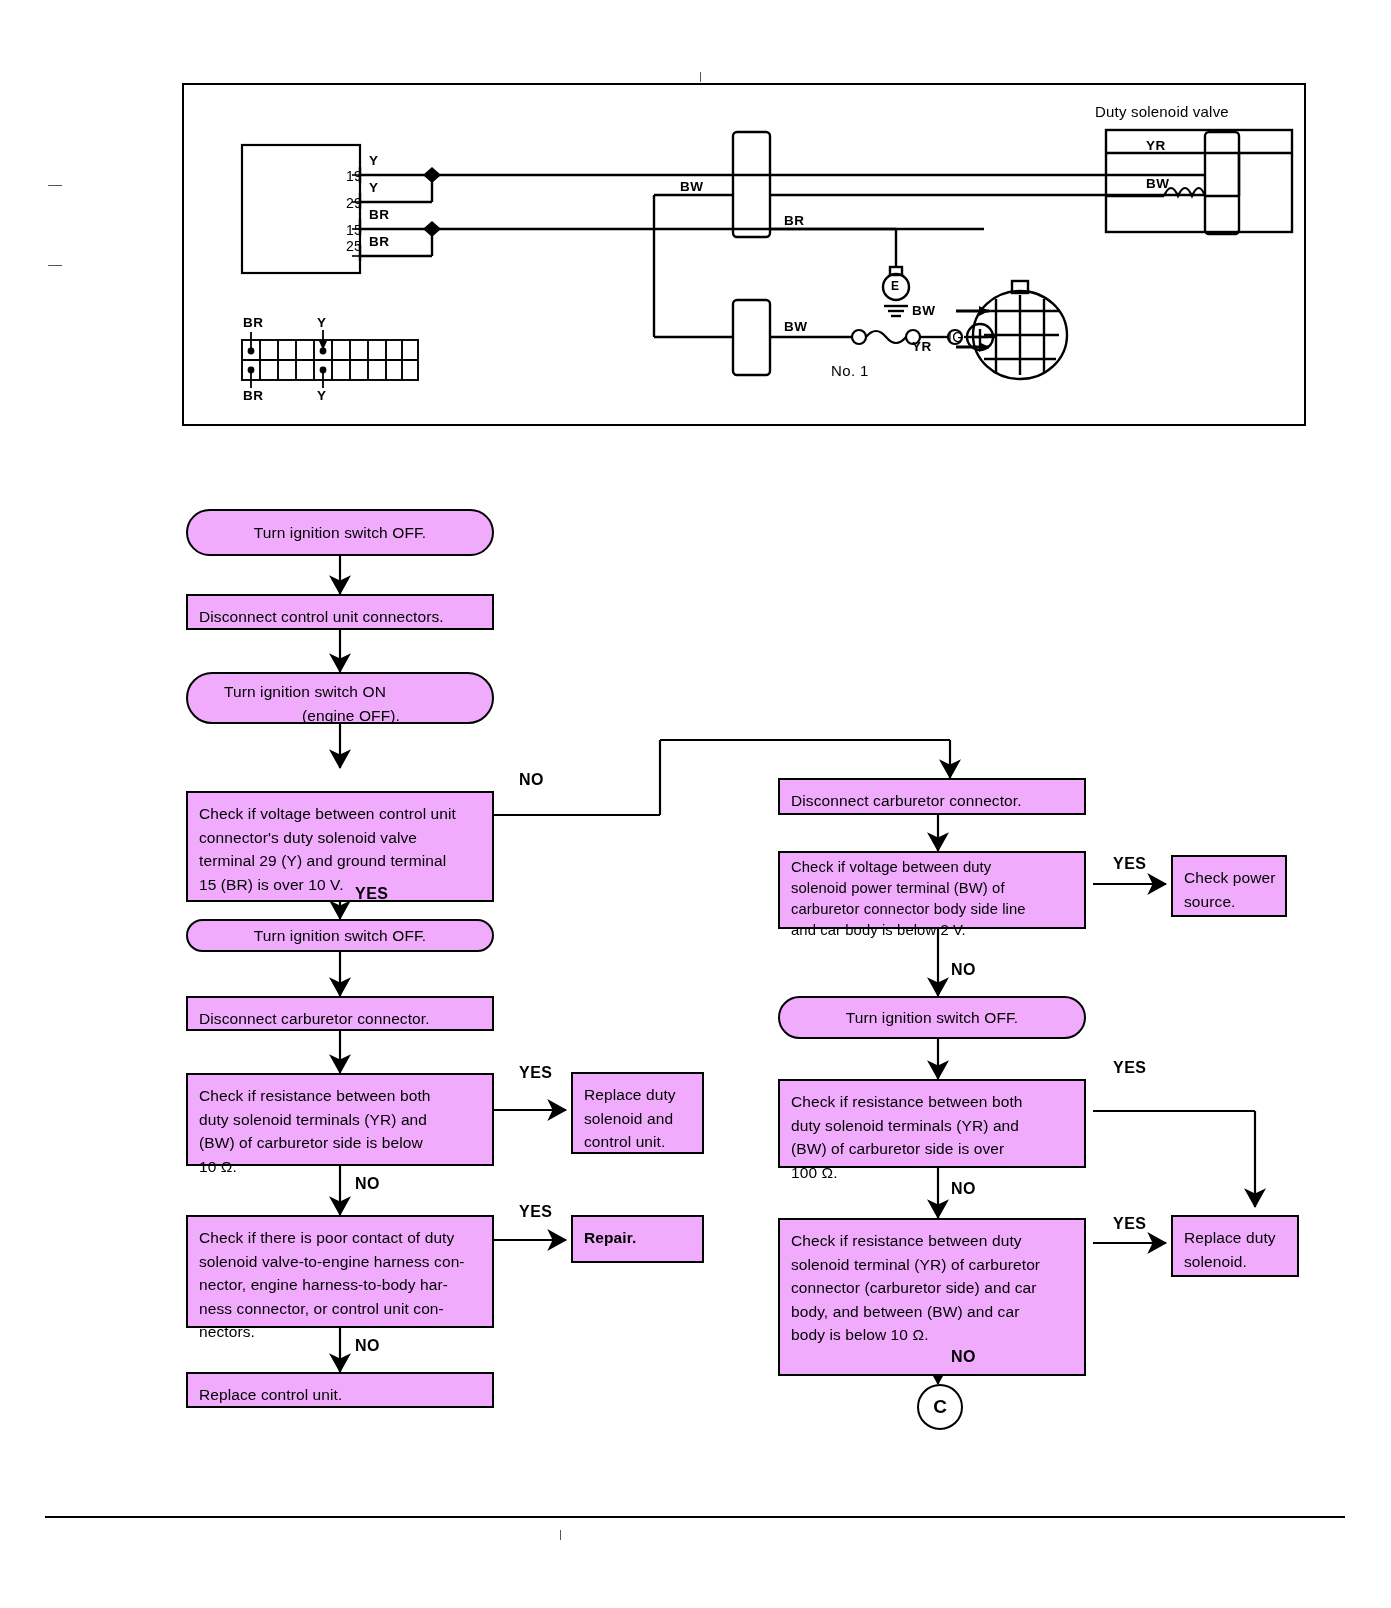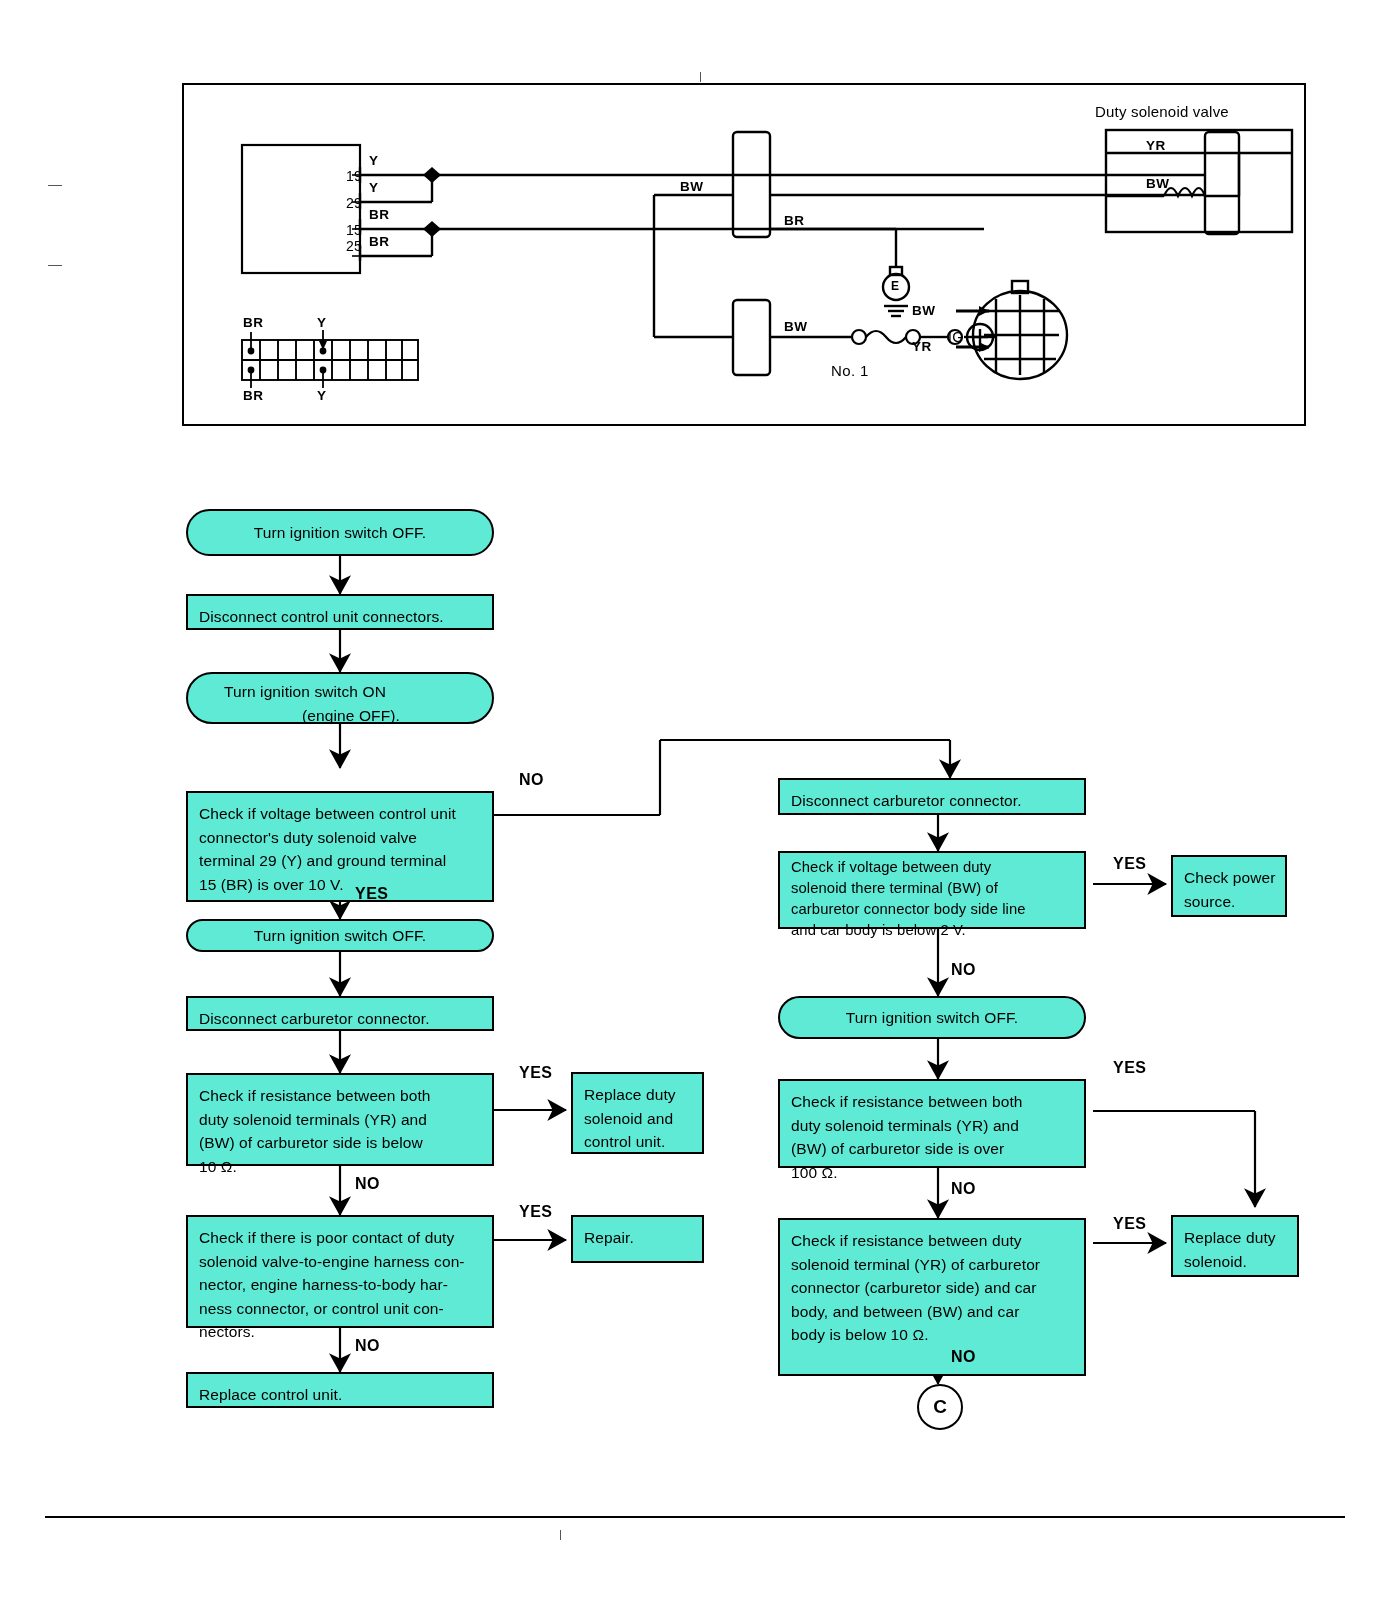--- a/index.html
+++ b/index.html
@@ -39,7 +39,7 @@
     position: absolute;
     box-sizing: border-box;
     border: 2px solid #000;
-    background: #5eead4;
+    background: #f0abfc;
     font-size: 15.5px;
     line-height: 1.52;
     letter-spacing: .1px;

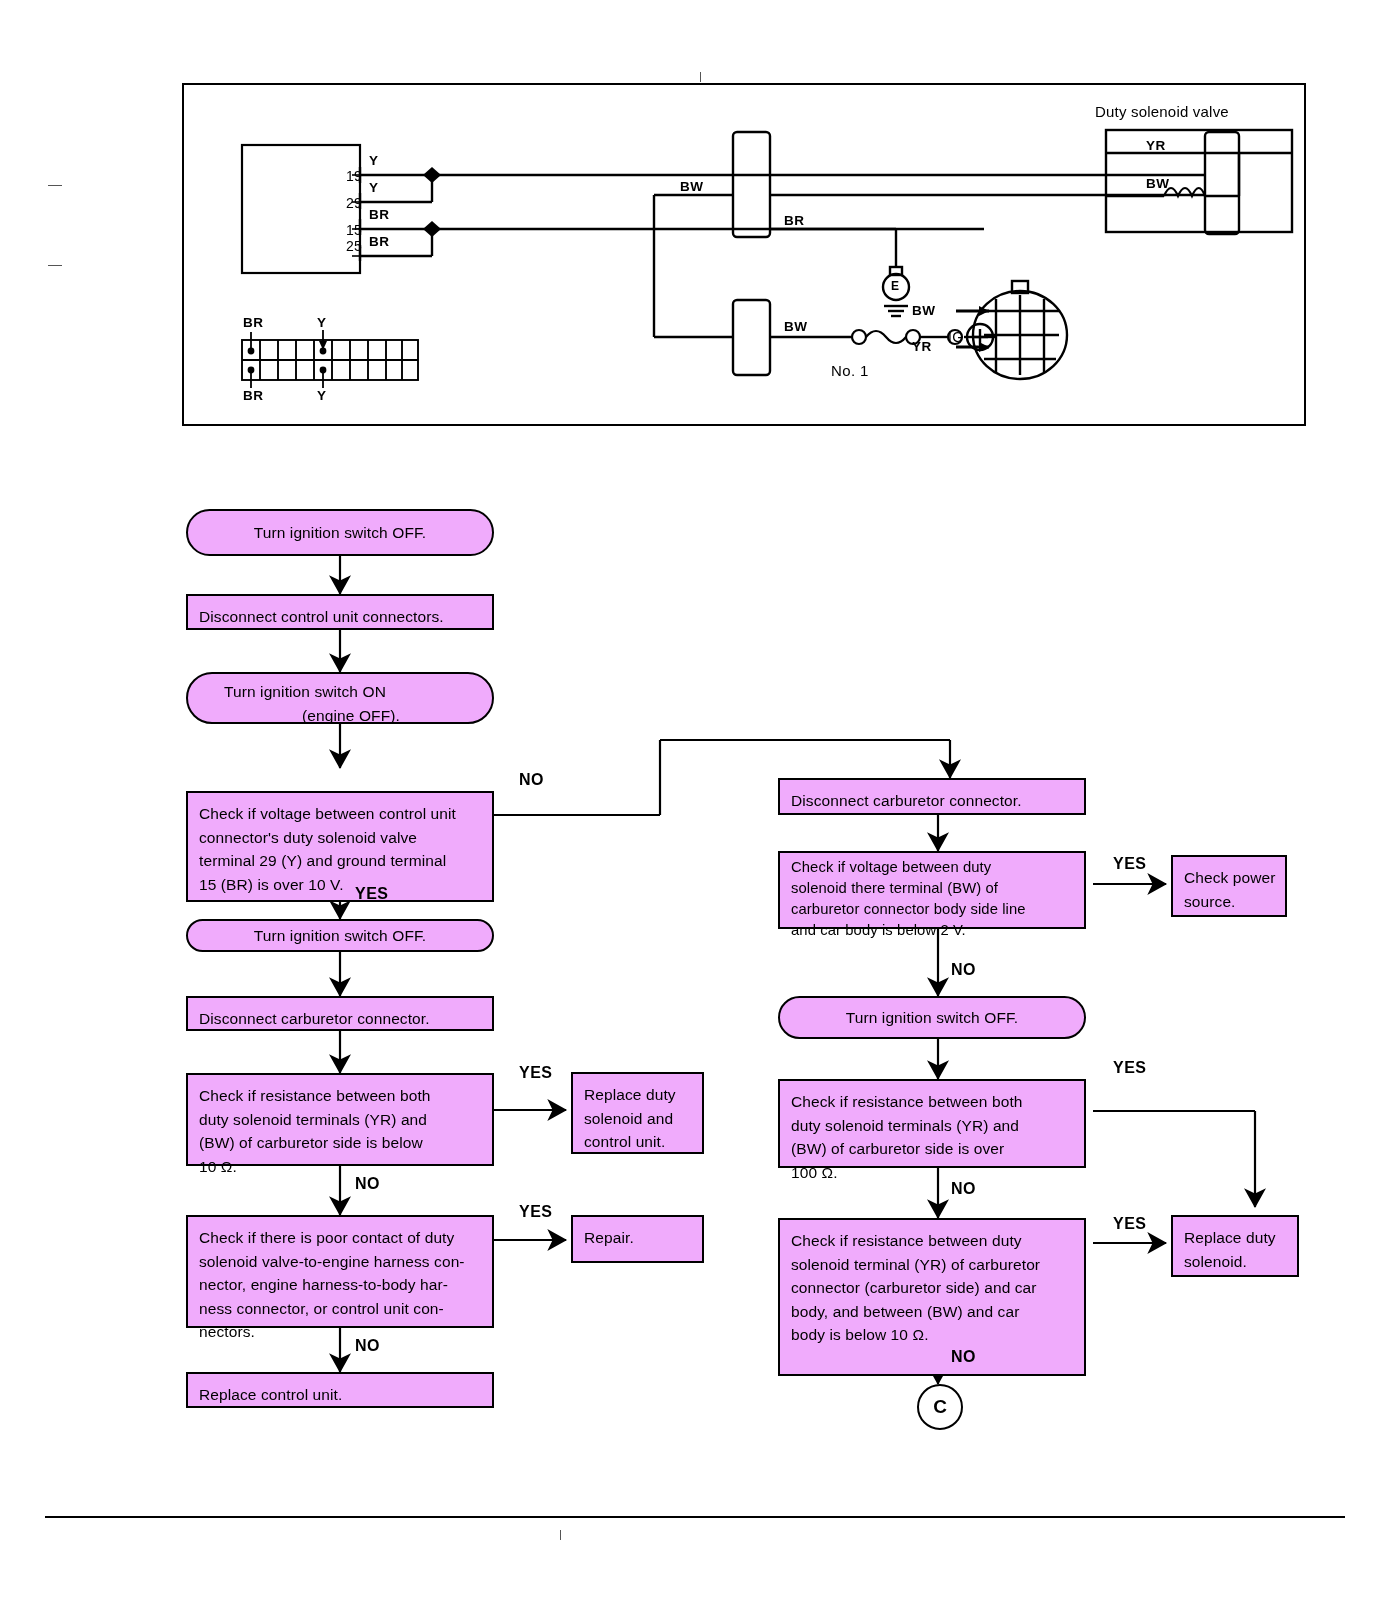--- a/index.html
+++ b/index.html
@@ -390,7 +390,7 @@
 
   <div class="node" style="left:778px; top:851px; width:308px; height:78px; padding-top:4px;">
     <span class="l" style="font-size:14.8px; line-height:1.42;">Check if voltage between duty</span>
-    <span class="l" style="font-size:14.8px; line-height:1.42;">solenoid there terminal (BW) of</span>
+    <span class="l" style="font-size:14.8px; line-height:1.42;">solenoid power terminal (BW) of</span>
     <span class="l" style="font-size:14.8px; line-height:1.42;">carburetor connector body side line</span>
     <span class="l" style="font-size:14.8px; line-height:1.42;">and car body is below 2 V.</span>
   </div>

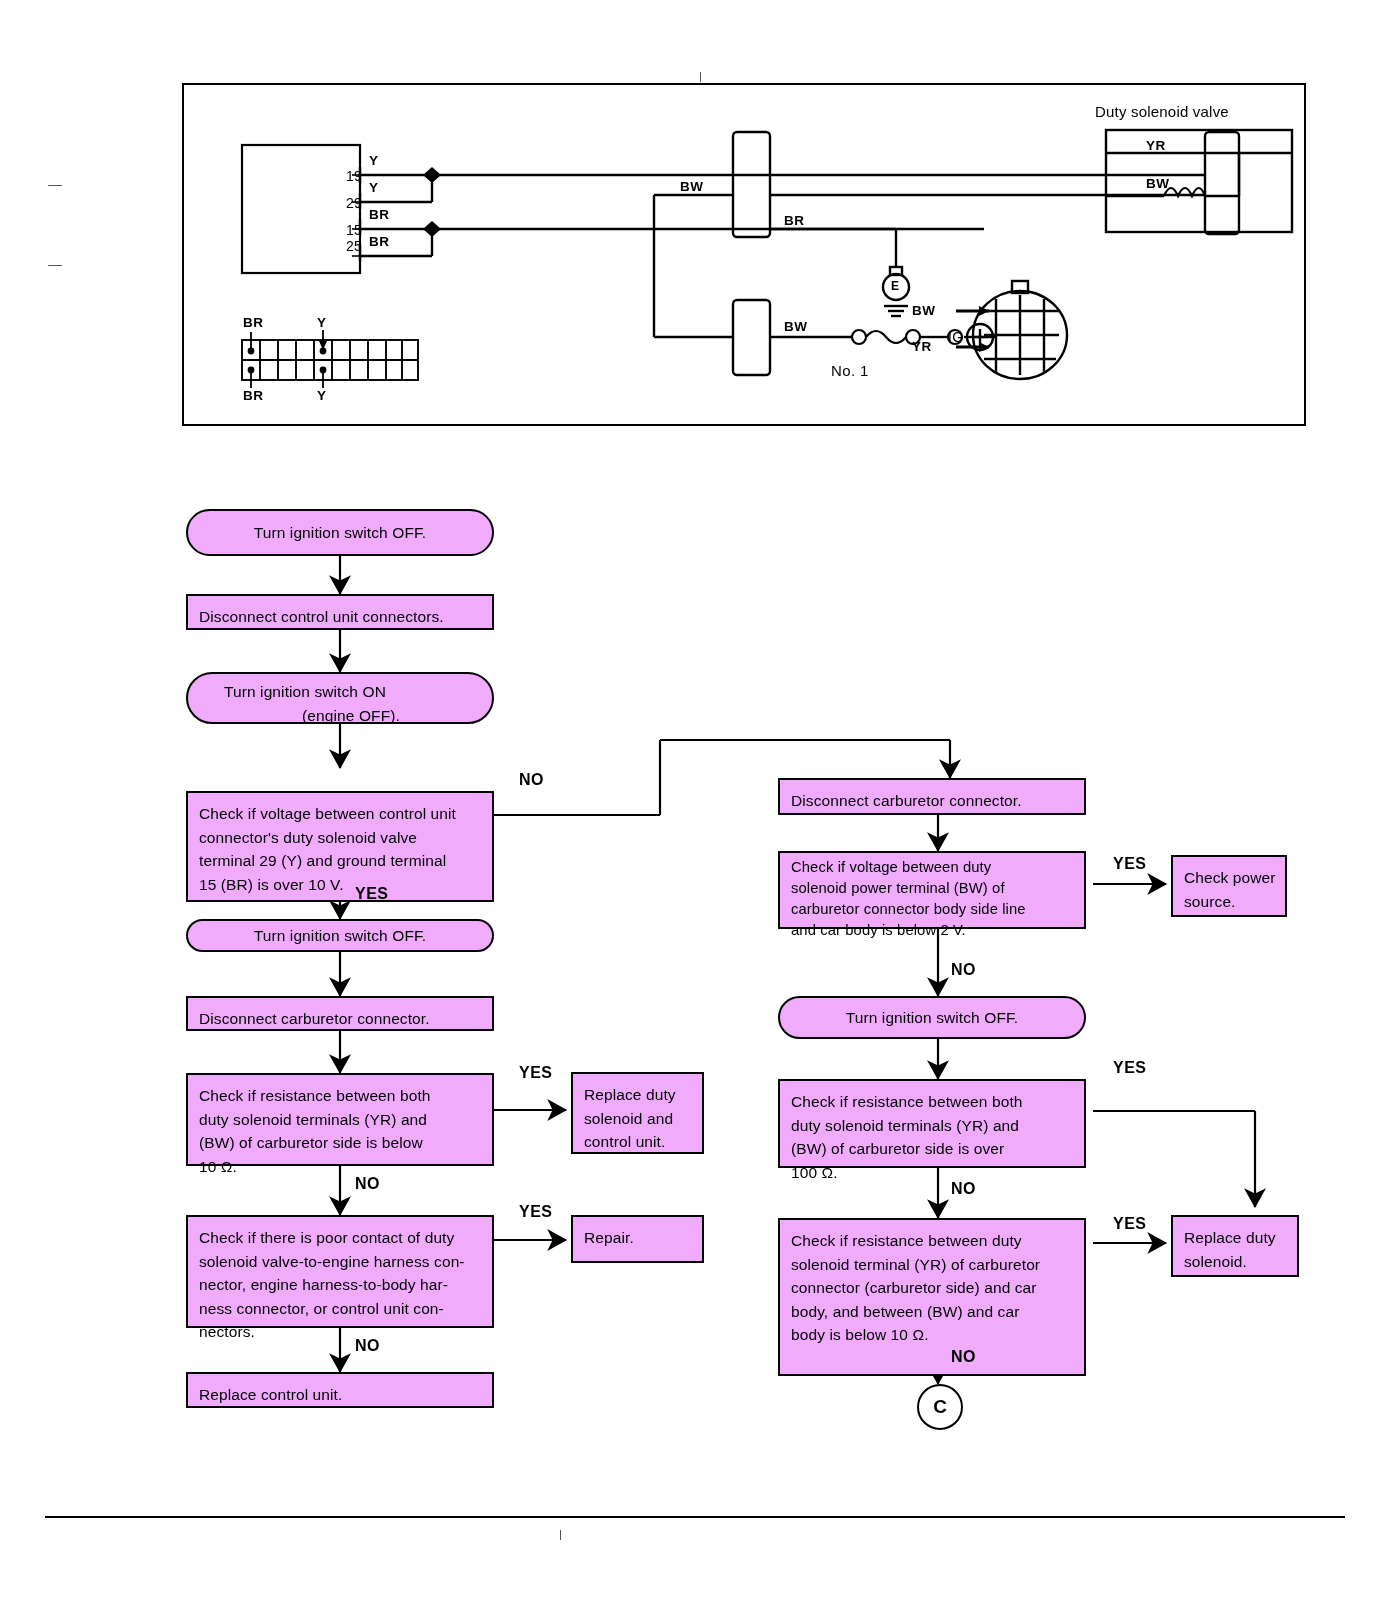--- a/index.html
+++ b/index.html
@@ -380,7 +380,7 @@
     <span class="l">control unit.</span>
   </div>
 
-  <div class="node" style="left:571px; top:1215px; width:133px; height:48px;">
+  <div class="node" style="left:571px; top:1215px; width:133px; height:48px;font-weight:bold;">
     <span class="l">Repair.</span>
   </div>
 

